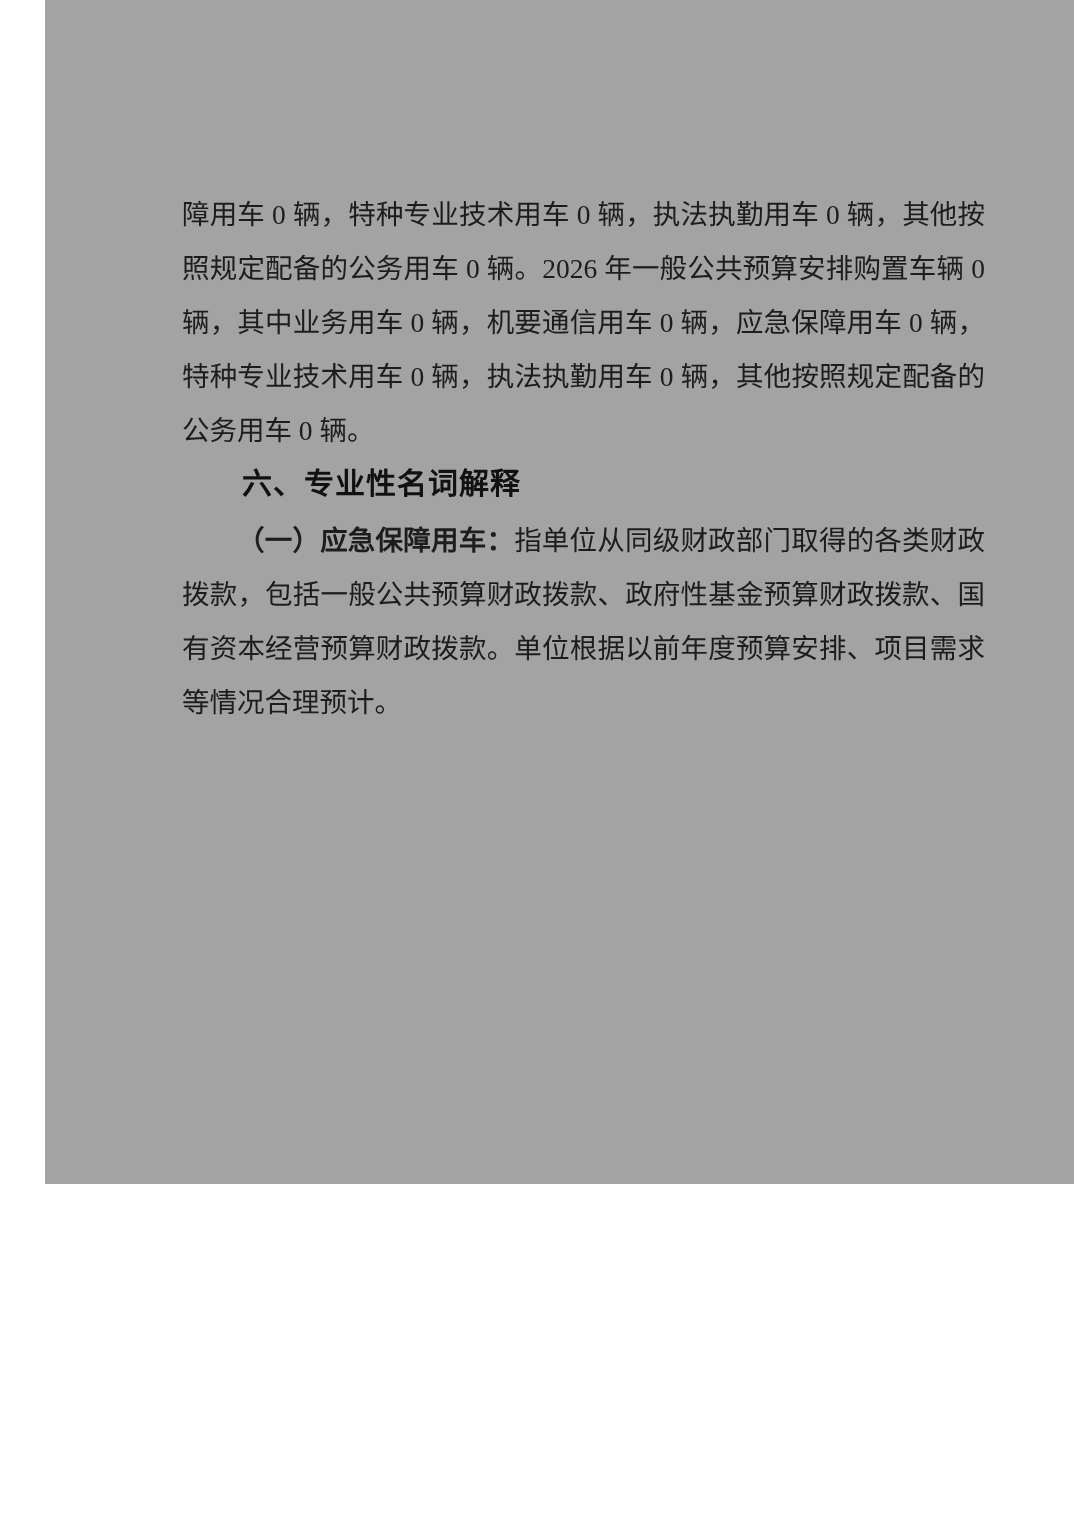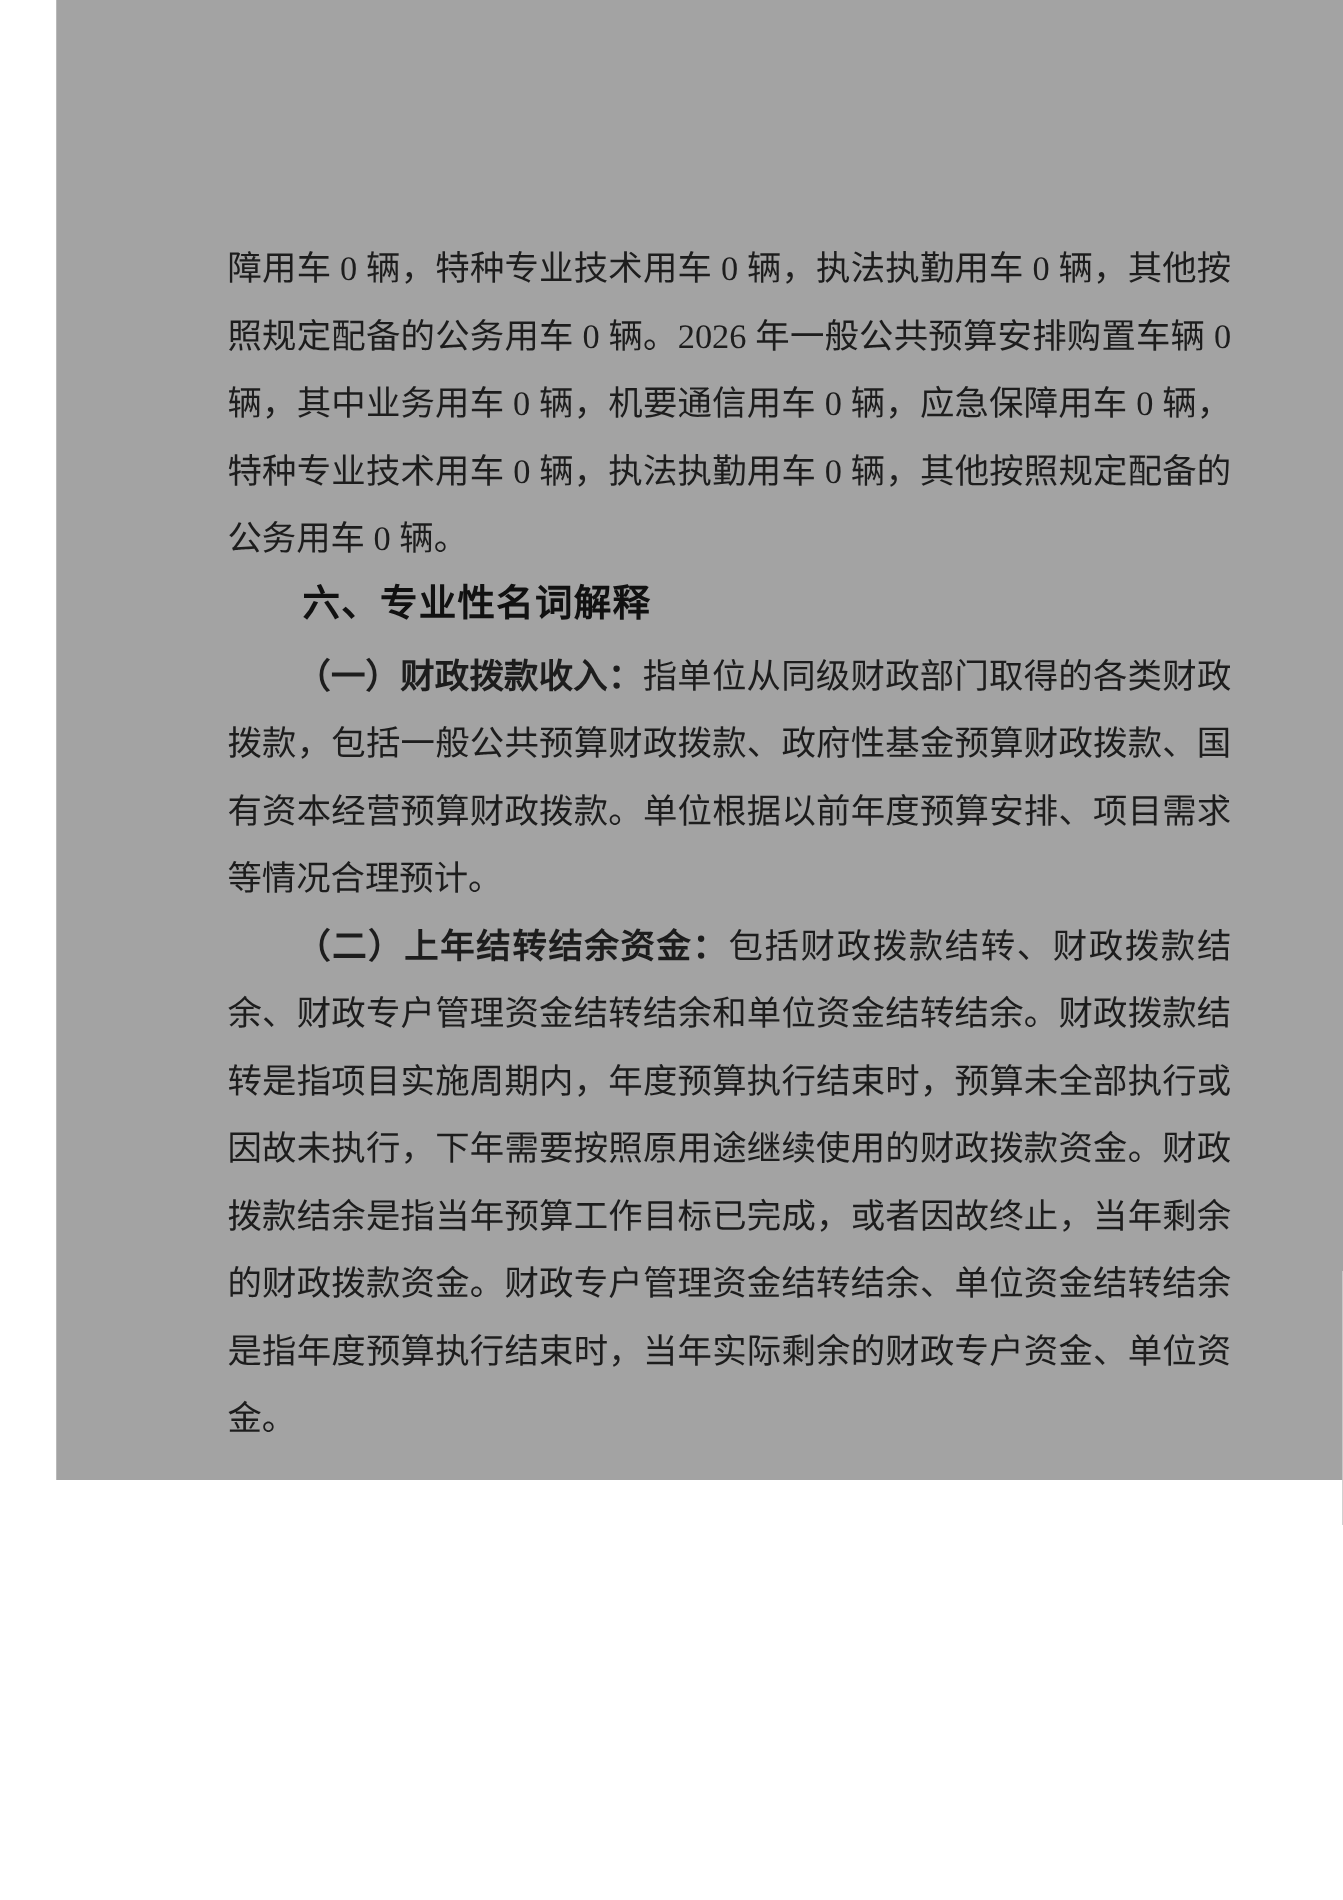--- a/index.html
+++ b/index.html
@@ -69,7 +69,7 @@
 
     <h2 class="heading">六、专业性名词解释</h2>
 
-    <p class="para"><span class="lead">（一）财政拨款收入：</span><span>指单位从同级财政部门取得的各类财政拨款，包括一般公共预算财政拨款、政府性基金预算财政拨款、国有资本经营预算财政拨款。单位根据以前年度预算安排、项目需求等情况合理预计。</span></p>
+    <p class="para"><span class="lead">（一）应急保障用车：</span><span>指单位从同级财政部门取得的各类财政拨款，包括一般公共预算财政拨款、政府性基金预算财政拨款、国有资本经营预算财政拨款。单位根据以前年度预算安排、项目需求等情况合理预计。</span></p>
 
     <p class="para"><span class="lead">（二）上年结转结余资金：</span><span>包括财政拨款结转、财政拨款结余、财政专户管理资金结转结余和单位资金结转结余。财政拨款结转是指项目实施周期内，年度预算执行结束时，预算未全部执行或因故未执行，下年需要按照原用途继续使用的财政拨款资金。财政拨款结余是指当年预算工作目标已完成，或者因故终止，当年剩余的财政拨款资金。财政专户管理资金结转结余、单位资金结转结余是指年度预算执行结束时，当年实际剩余的财政专户资金、单位资金。</span></p>
 

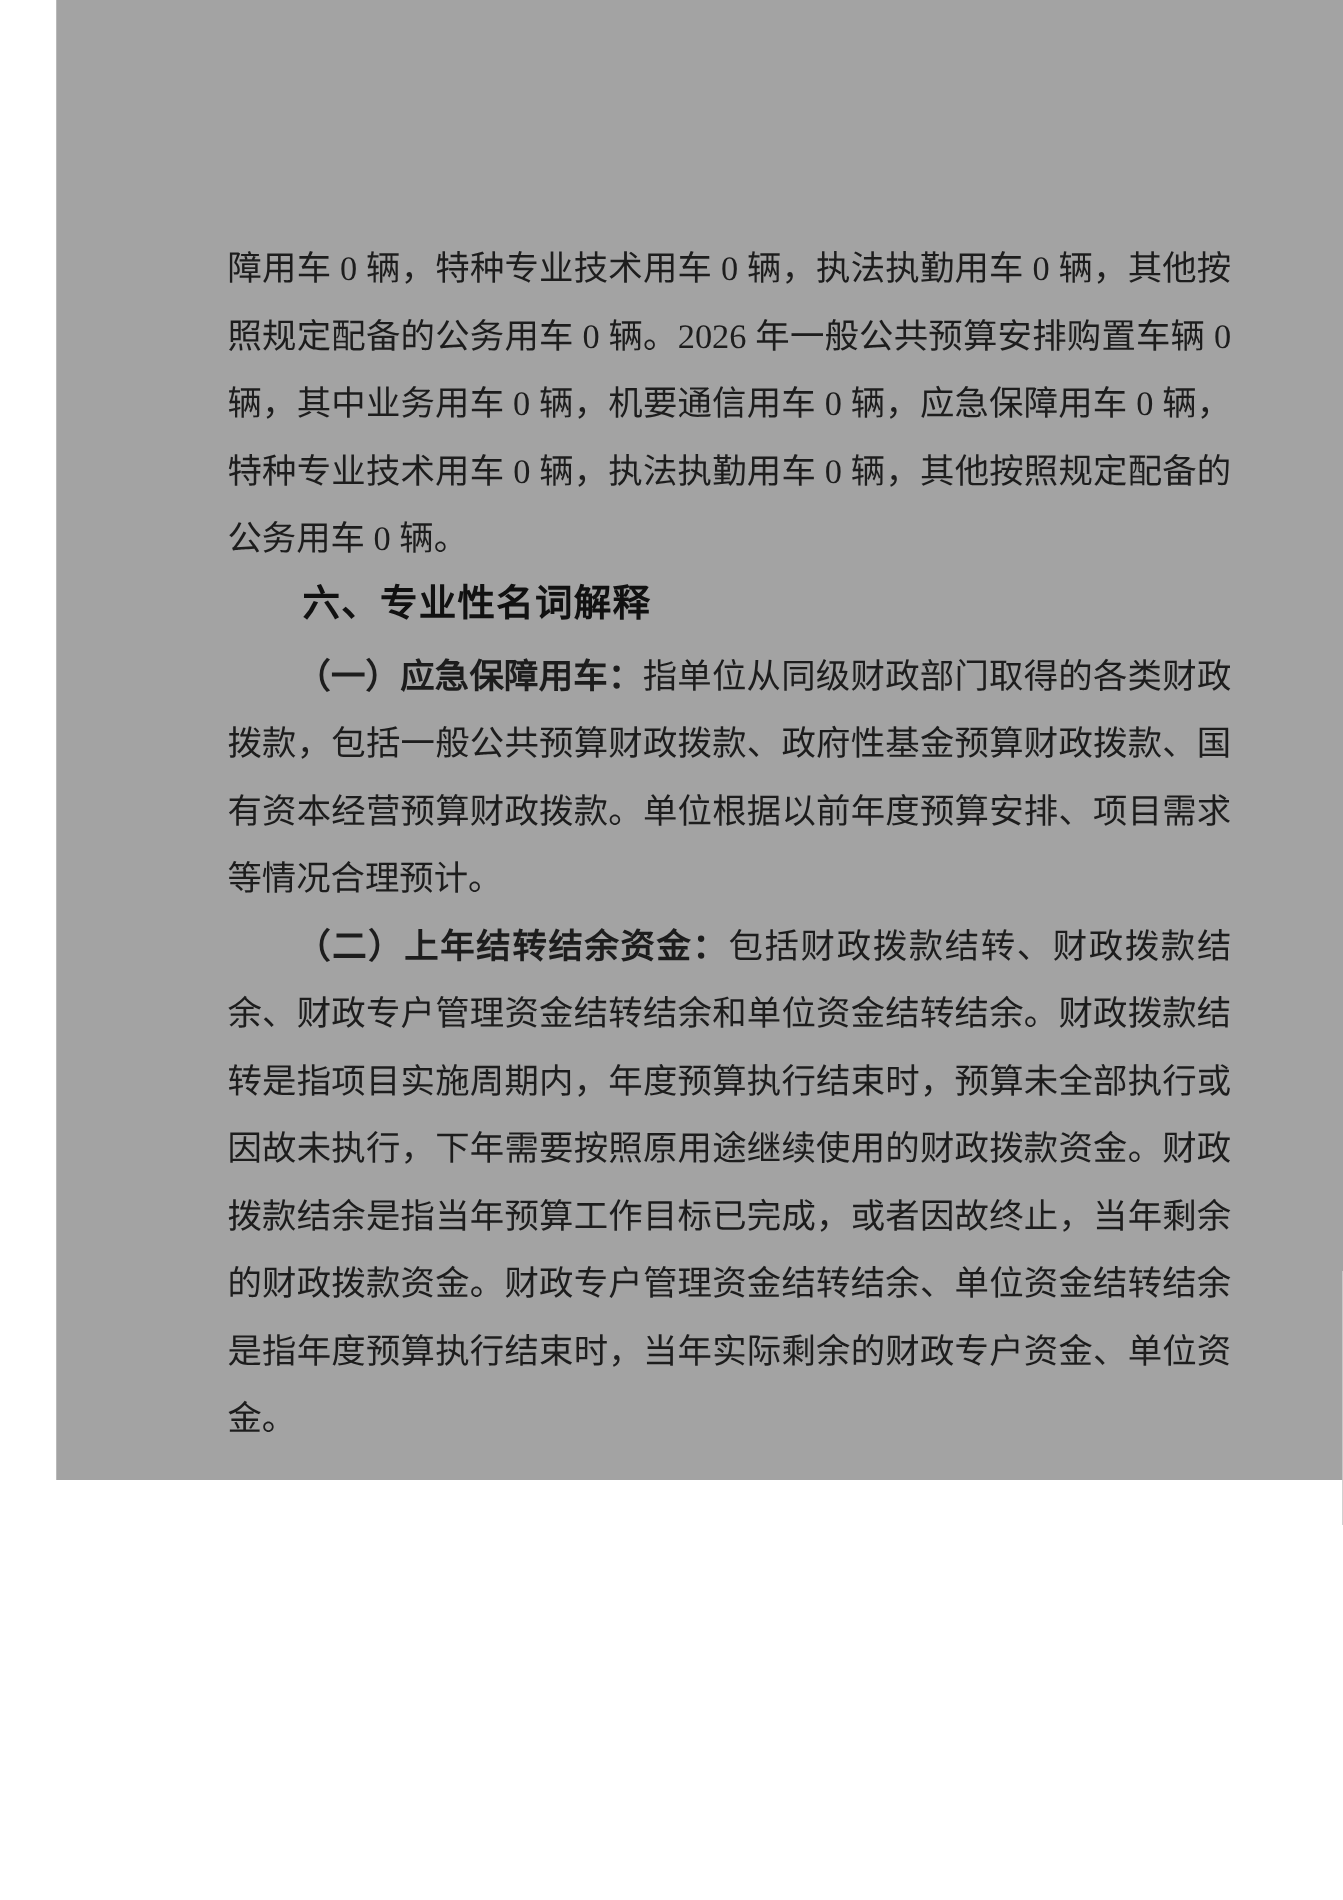--- a/index.html
+++ b/index.html
@@ -71,7 +71,6 @@
 
     <p class="para"><span class="lead">（一）应急保障用车：</span><span>指单位从同级财政部门取得的各类财政拨款，包括一般公共预算财政拨款、政府性基金预算财政拨款、国有资本经营预算财政拨款。单位根据以前年度预算安排、项目需求等情况合理预计。</span></p>
 
-    <p class="para"><span class="lead">（二）上年结转结余资金：</span><span>包括财政拨款结转、财政拨款结余、财政专户管理资金结转结余和单位资金结转结余。财政拨款结转是指项目实施周期内，年度预算执行结束时，预算未全部执行或因故未执行，下年需要按照原用途继续使用的财政拨款资金。财政拨款结余是指当年预算工作目标已完成，或者因故终止，当年剩余的财政拨款资金。财政专户管理资金结转结余、单位资金结转结余是指年度预算执行结束时，当年实际剩余的财政专户资金、单位资金。</span></p>
 
 
   </div>

